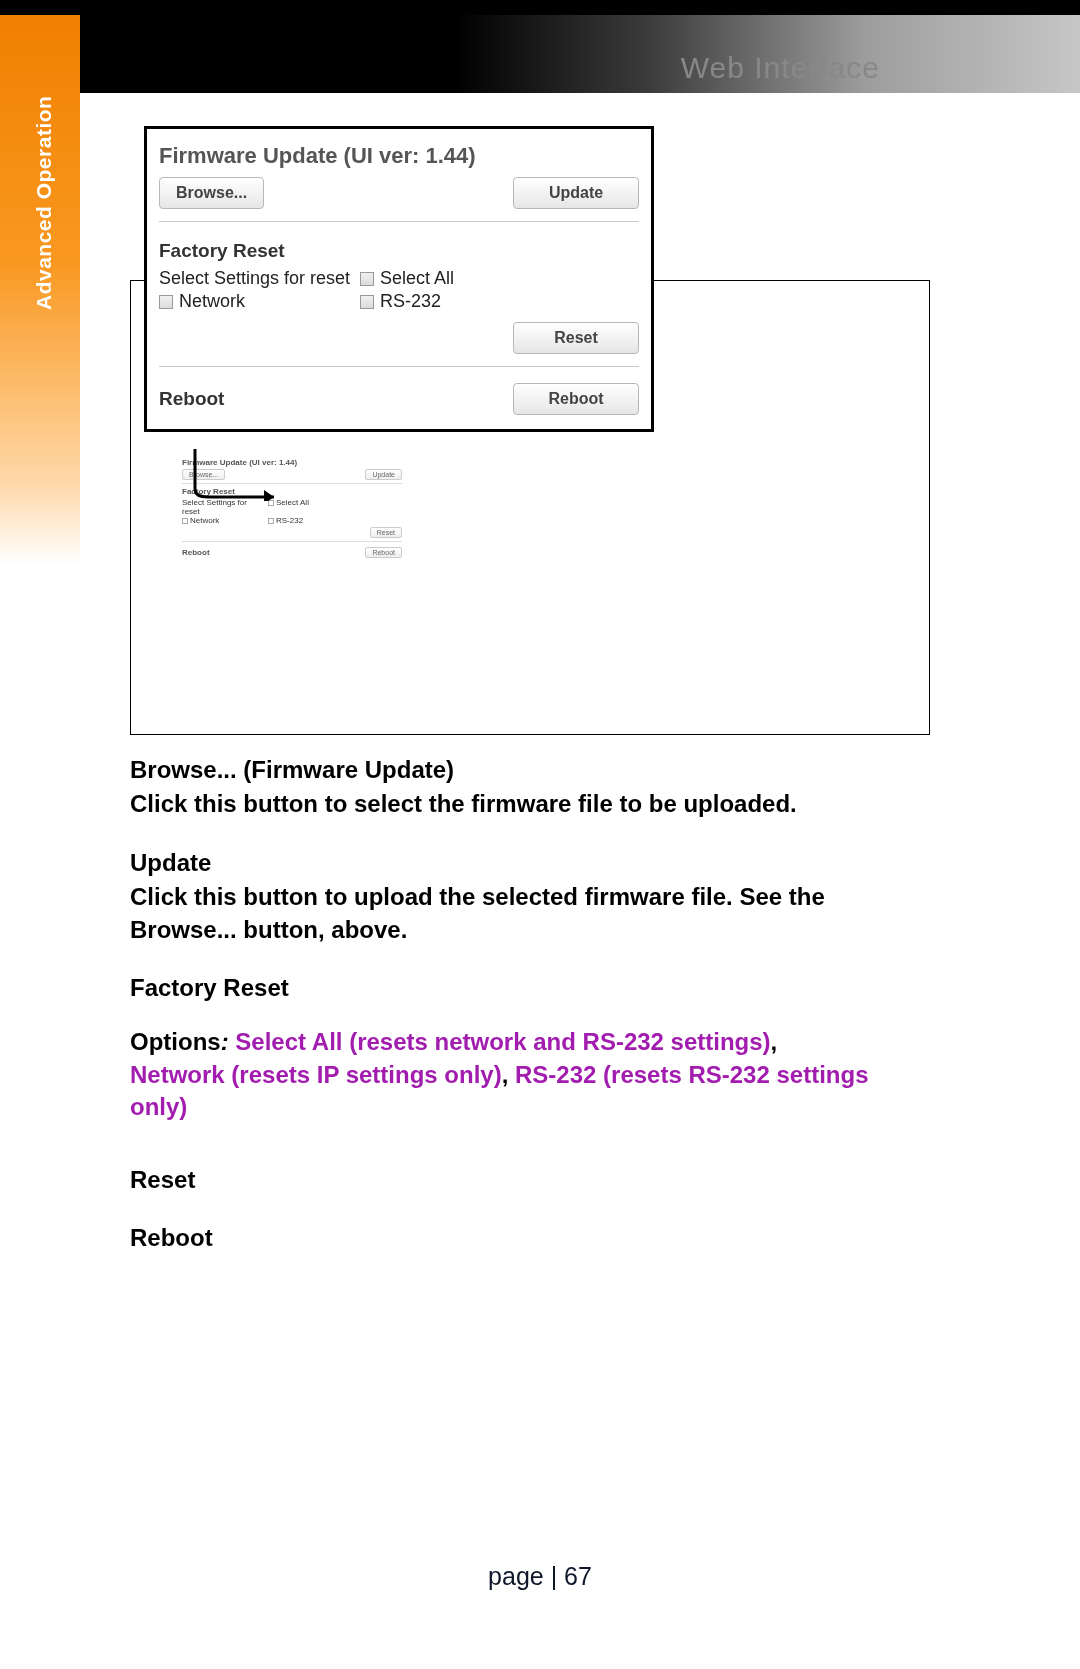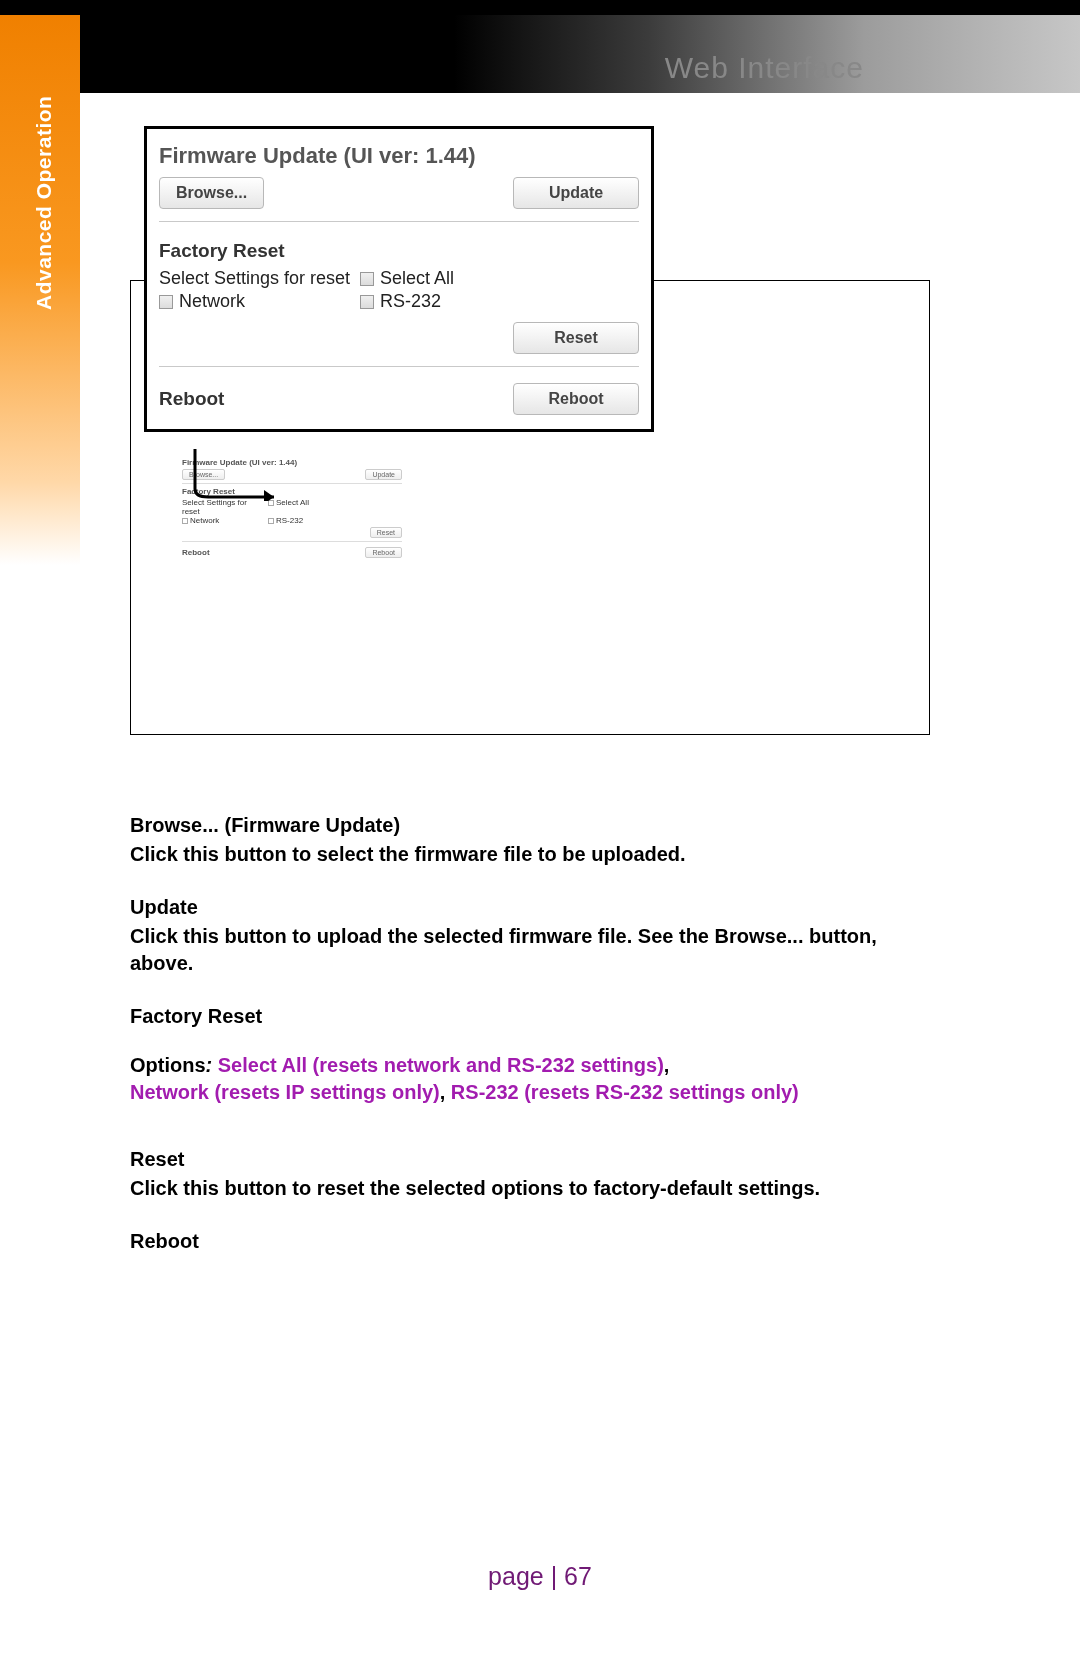--- a/index.html
+++ b/index.html
@@ -6,7 +6,7 @@
 body { font-family: Arial, Helvetica, sans-serif; background:#fff; width:1080px; height:1669px; position:relative; overflow:hidden; }
 .black-stripe { position:absolute; top:0; left:0; width:1080px; height:15px; background:#000; }
 .top-bar { position:absolute; top:15px; left:0; width:1080px; height:78px; background:linear-gradient(90deg, #000 0%, #000 42%, #3b3b3b 60%, #9c9c9c 80%, #c7c7c7 100%); }
-.top-bar-title { position:absolute; right:216px; top:36px; color:#888; font-size:30px; letter-spacing:1px; font-family:"Helvetica Neue", Arial, sans-serif; font-weight:300; }
+.top-bar-title { position:absolute; right:200px; top:36px; color:#888; font-size:30px; letter-spacing:1px; font-family:"Helvetica Neue", Arial, sans-serif; font-weight:300; }
 .side-tab { position:absolute; top:15px; left:0; width:80px; height:550px; background:linear-gradient(180deg, #f08000 0%, #f99820 45%, #ffd8a8 85%, #ffffff 100%); }
 .side-tab-text { position:absolute; left:32px; top:295px; transform:rotate(-90deg); transform-origin:left top; color:#fff; font-weight:bold; font-size:21px; white-space:nowrap; letter-spacing:0.5px; }
 

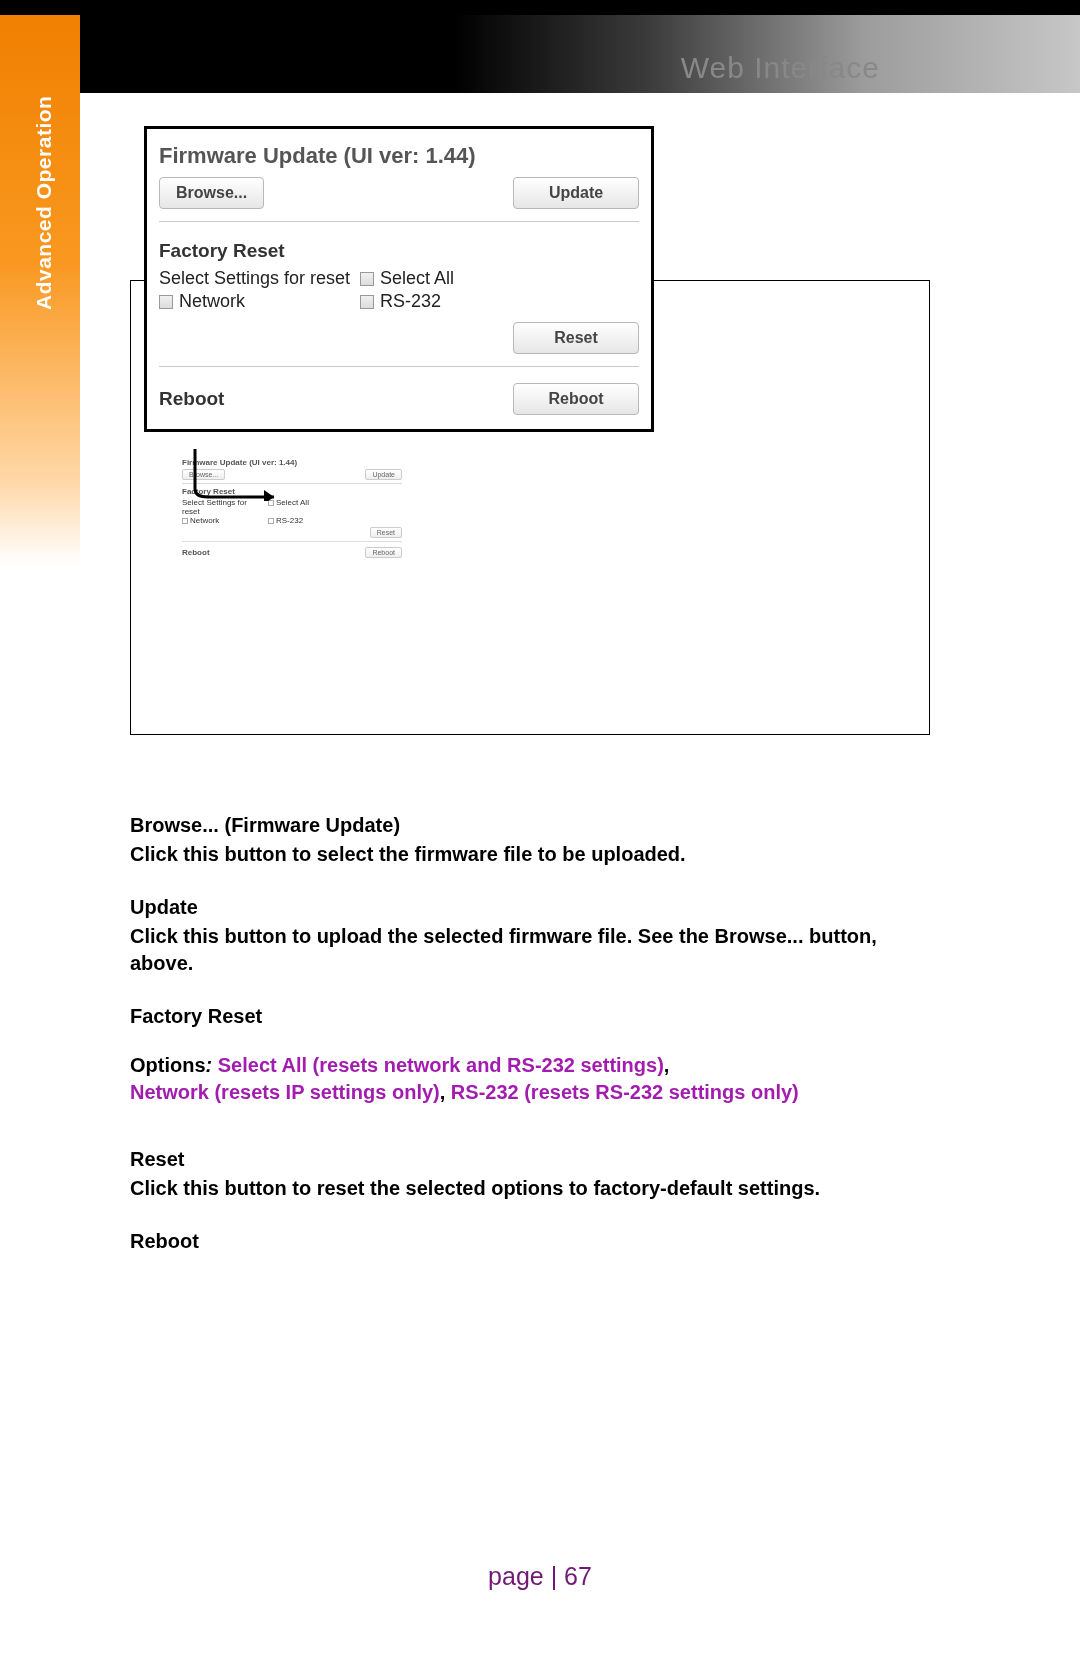--- a/index.html
+++ b/index.html
@@ -40,7 +40,7 @@
 .callout { position:absolute; left:190px; top:449px; width:100px; height:52px; z-index:3; }
 
 
-.doc-body { position:absolute; left:130px; top:786px; width:800px; font-size:20px; color:#000; line-height:1.35; }
+.doc-body { position:absolute; left:130px; top:728px; width:800px; font-size:24px; color:#000; line-height:1.35; }
 .doc-body .heading { font-weight:bold; margin-top:26px; }
 .doc-body p { margin:2px 0;font-weight:bold; }
 .blue { color:#a21caf; }

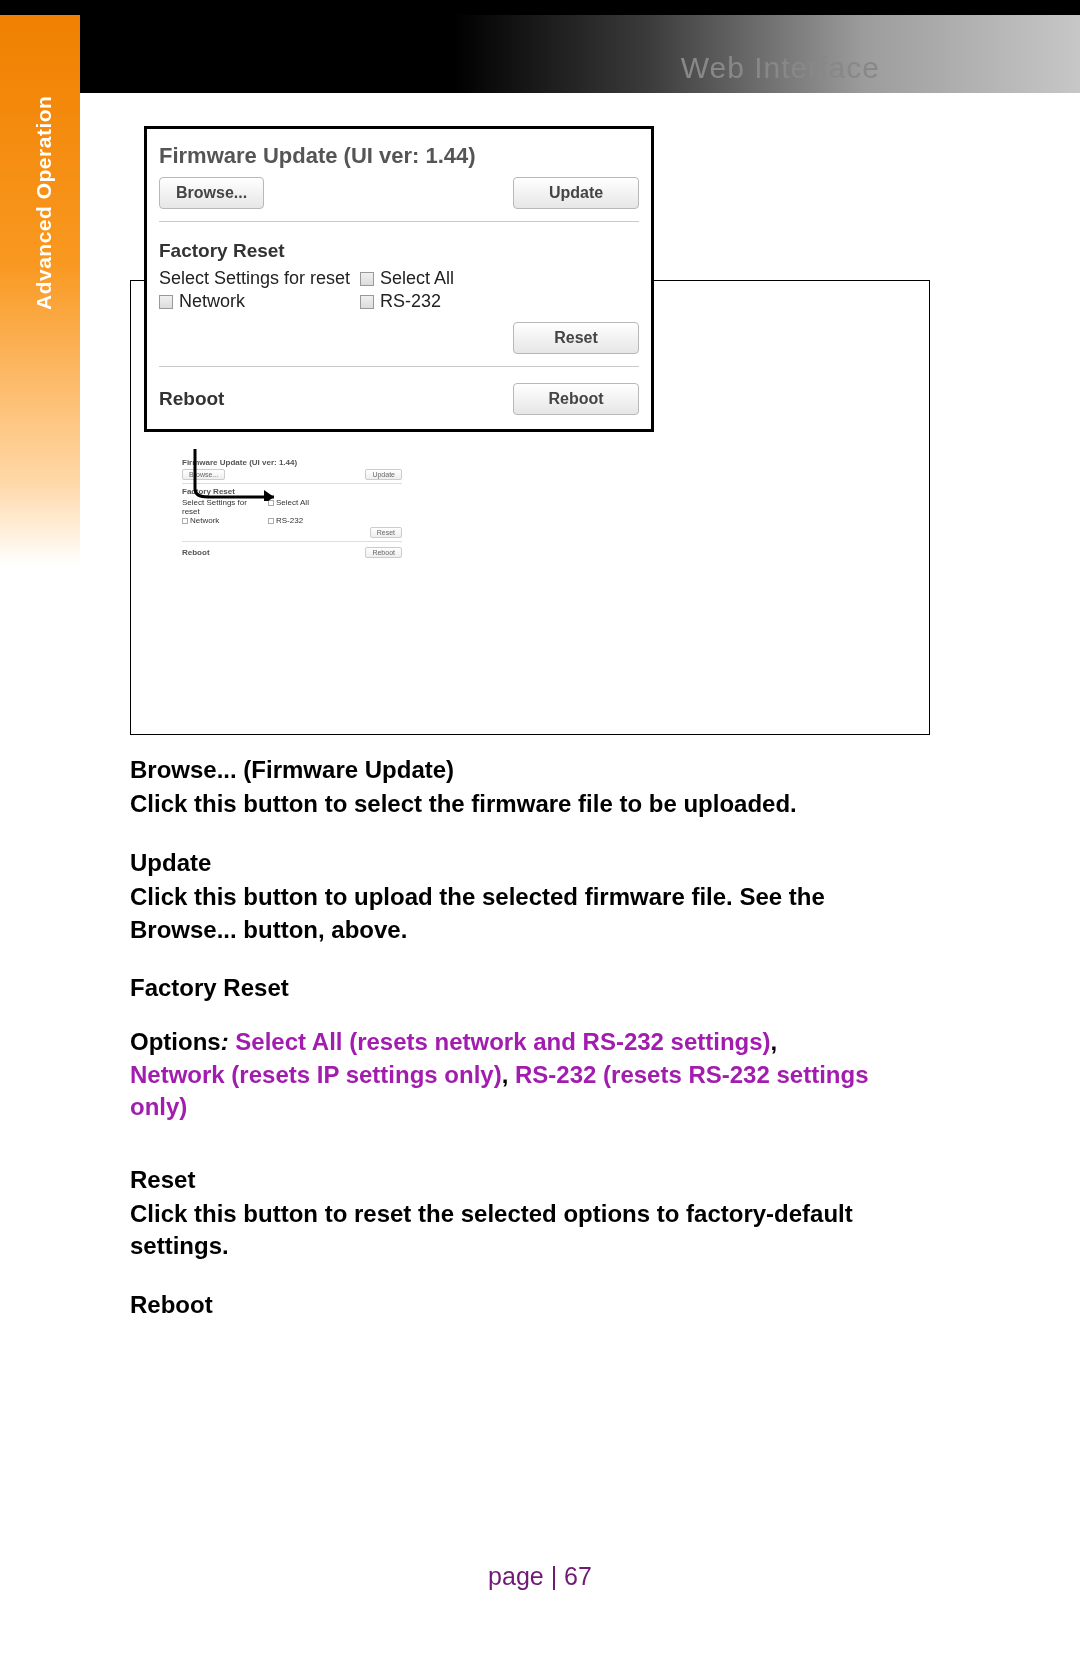--- a/index.html
+++ b/index.html
@@ -141,7 +141,6 @@
   </p>
 
   <p class="heading" style="margin-top:40px">Reset</p>
-  <p>Click this button to reset the selected options to factory-default settings.</p>
 
   <p class="heading">Reboot</p>
 </div>

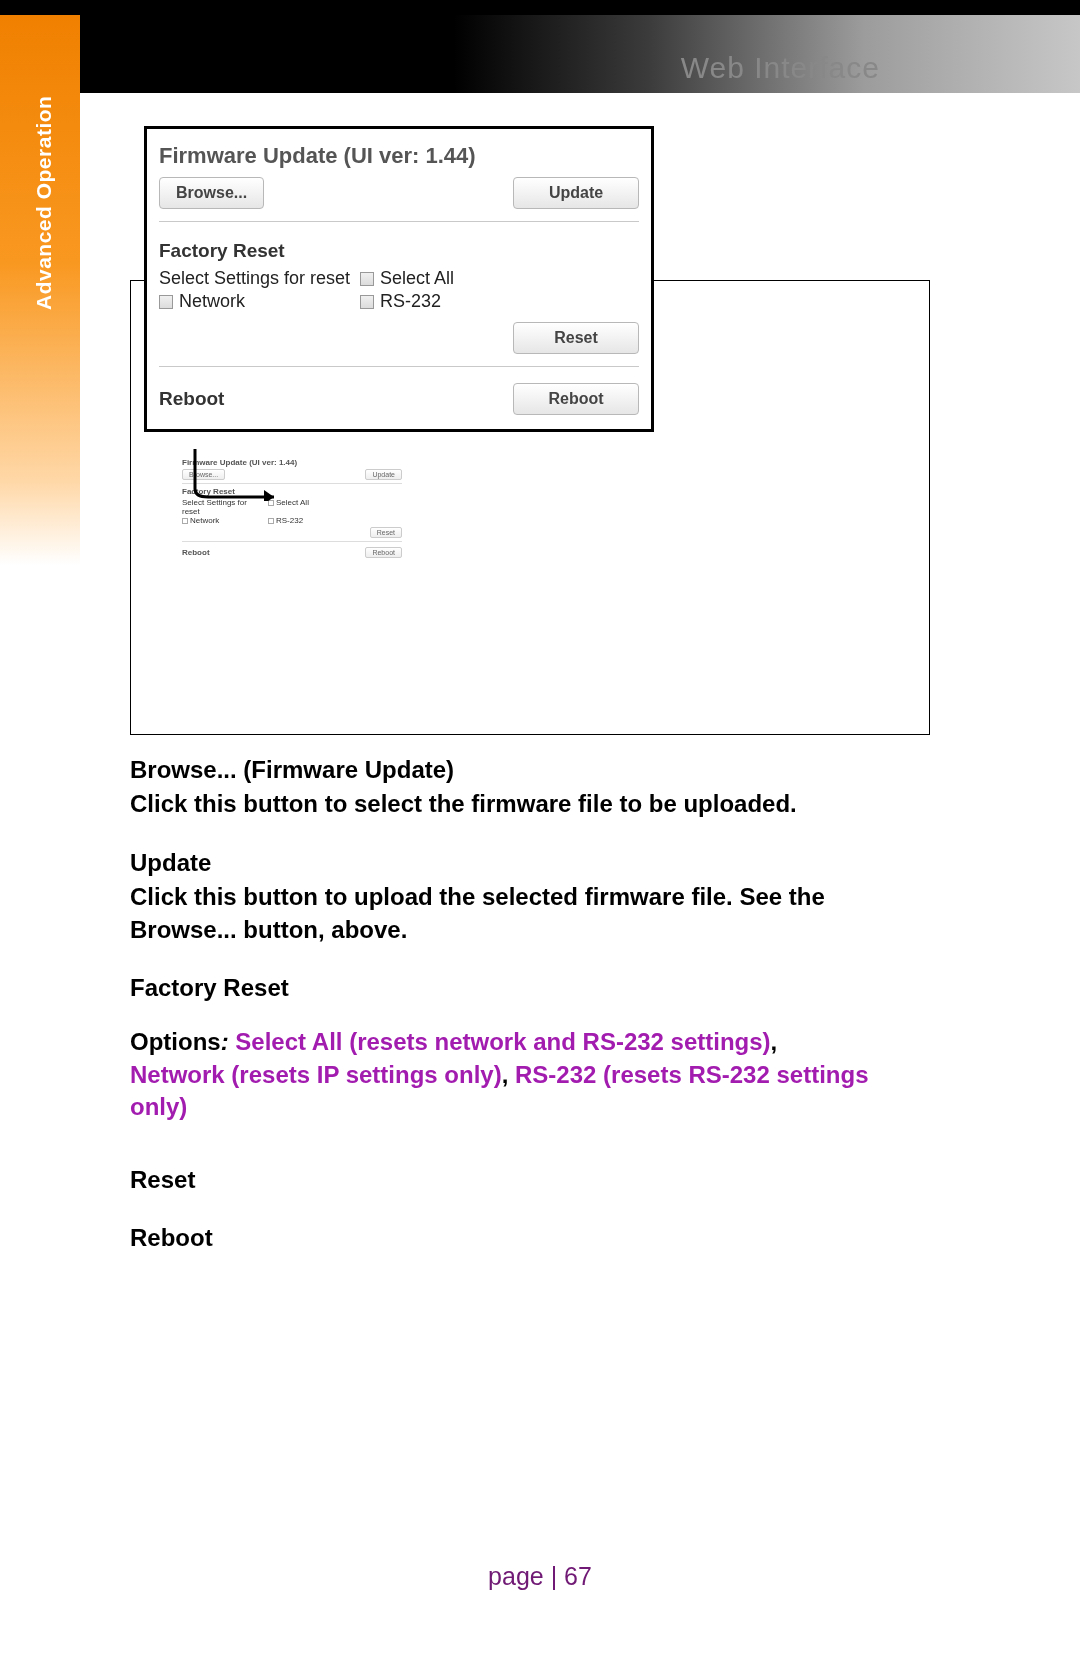--- a/index.html
+++ b/index.html
@@ -47,7 +47,7 @@
 .italic { font-style:italic; }
 
 
-.page-number { position:absolute; bottom:78px; width:1080px; text-align:center; font-size:25px; color:#701a75; }
+.page-number { position:absolute; bottom:78px; width:1080px; text-align:center; font-size:25px; color:#0f172a; }
 </style>
 </head>
 <body>

